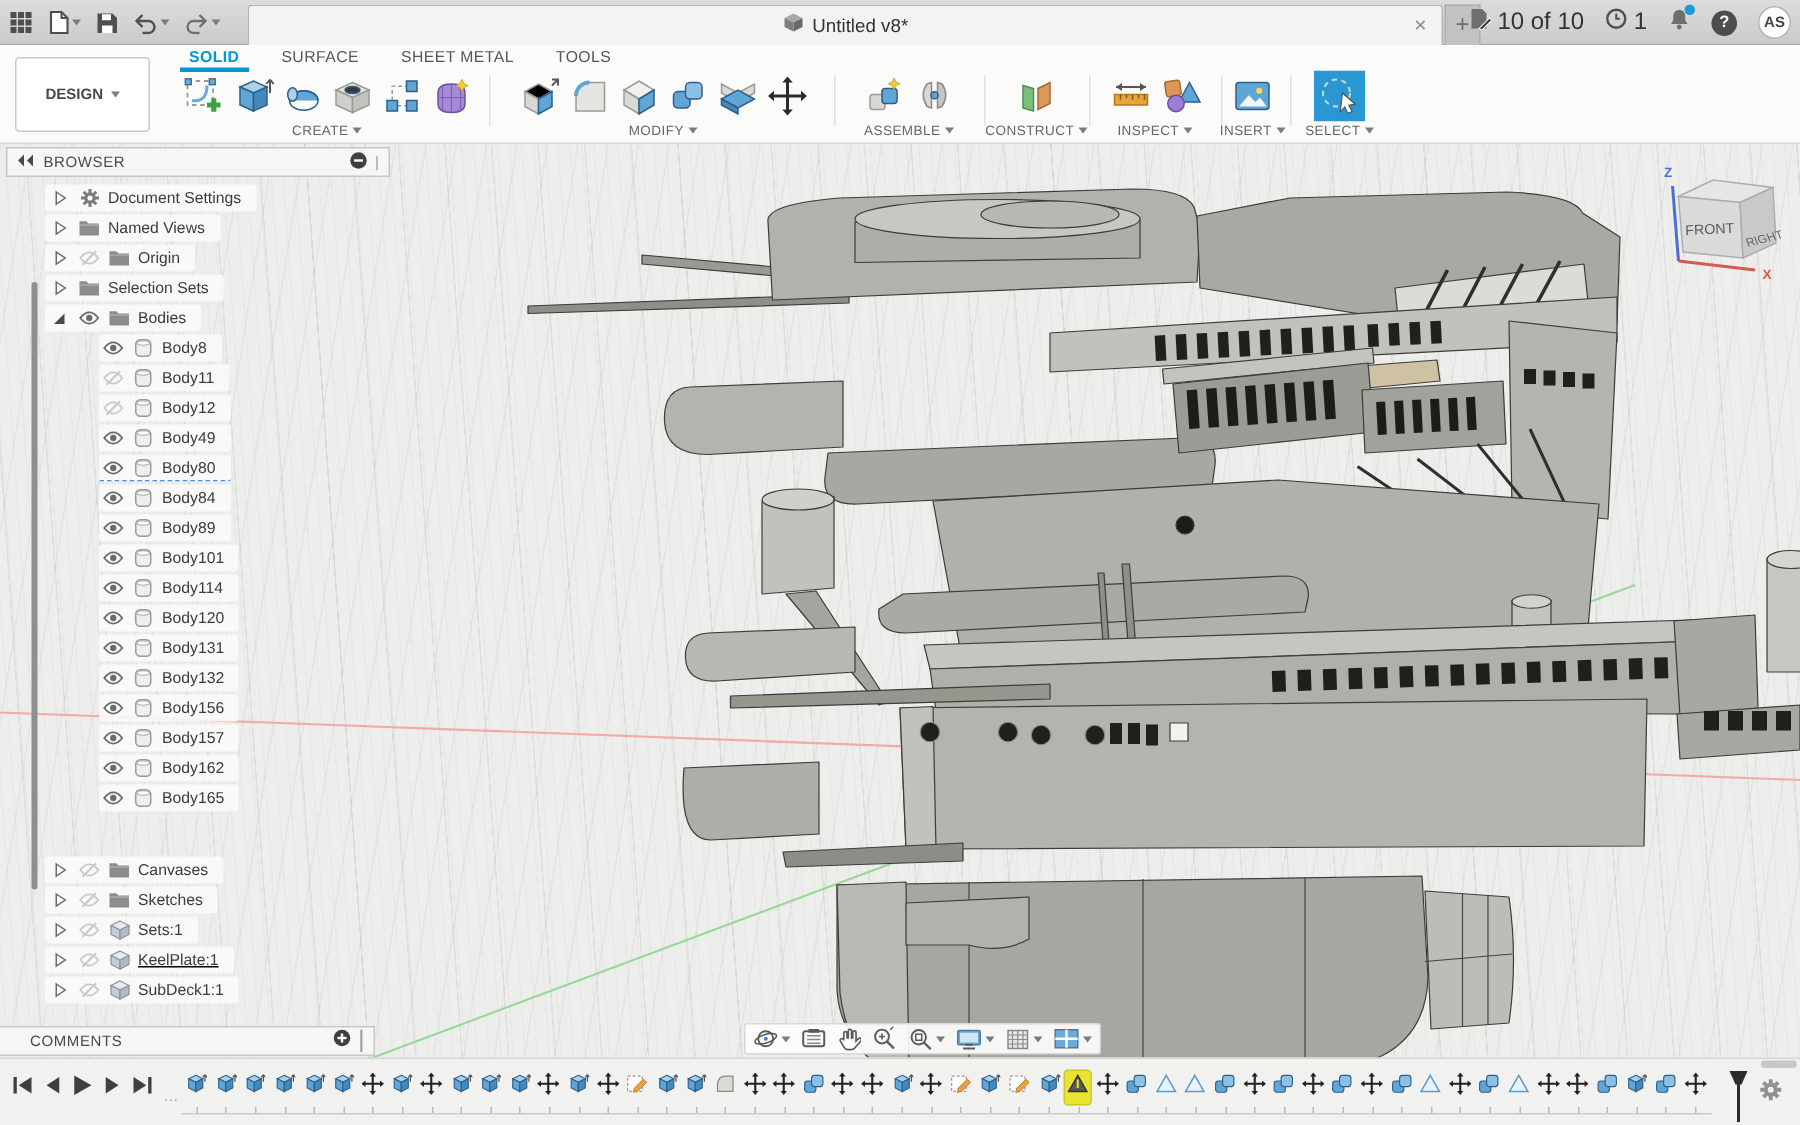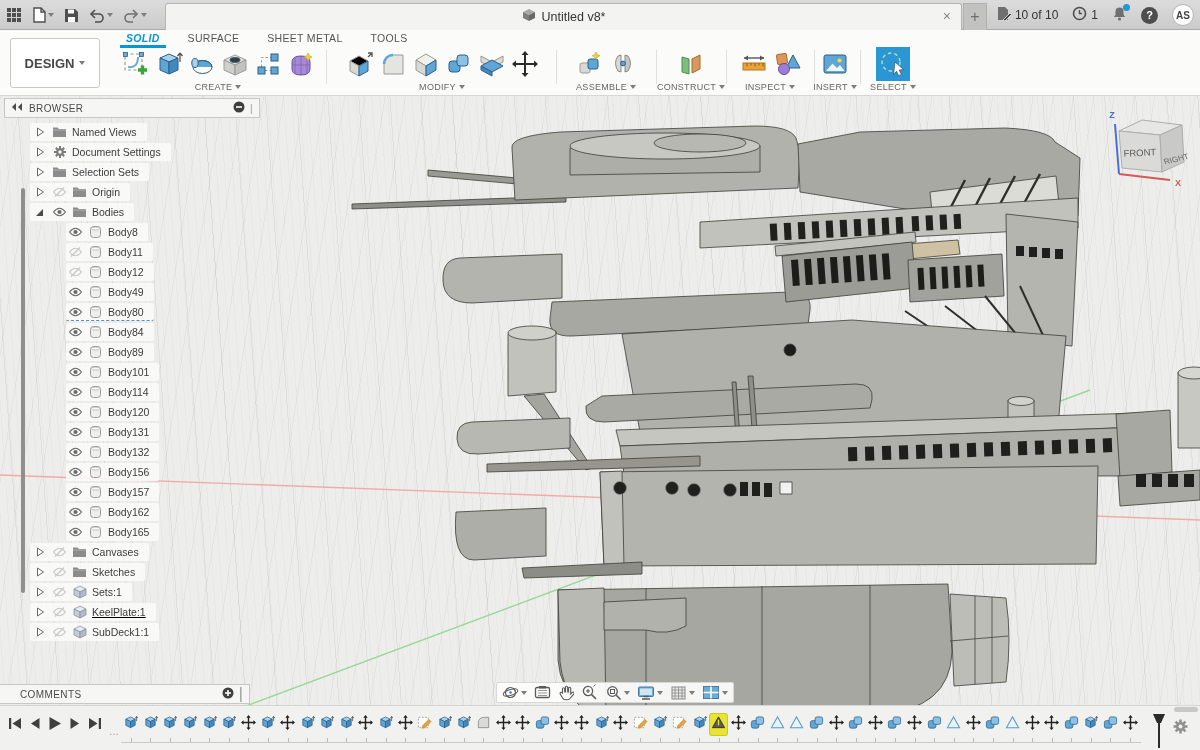--- a/index.html
+++ b/index.html
@@ -21,7 +21,7 @@
   .newtab{position:absolute;left:963px;top:3px;width:24px;height:27px;background:#c2c2c1;
     border:1px solid #b0b0b0;border-bottom:none;color:#6f6f6f;font-size:16px;display:flex;align-items:center;justify-content:center;cursor:pointer;}
   .tb-right{position:absolute;right:6px;top:0;height:30px;display:flex;align-items:center;gap:14px;}
-  .tb-count{font-size:12px;color:#333;display:flex;align-items:center;gap:4px;}
+  .tb-count{font-size:16px;color:#333;display:flex;align-items:center;gap:4px;}
   .bell-wrap{position:relative;}
   .bell-dot{position:absolute;top:-2px;right:-3px;width:7px;height:7px;border-radius:50%;background:#1d9bd9;}
   .help-circle{width:17px;height:17px;border-radius:50%;background:#4d4d4d;color:#fff;font-size:11px;font-weight:bold;

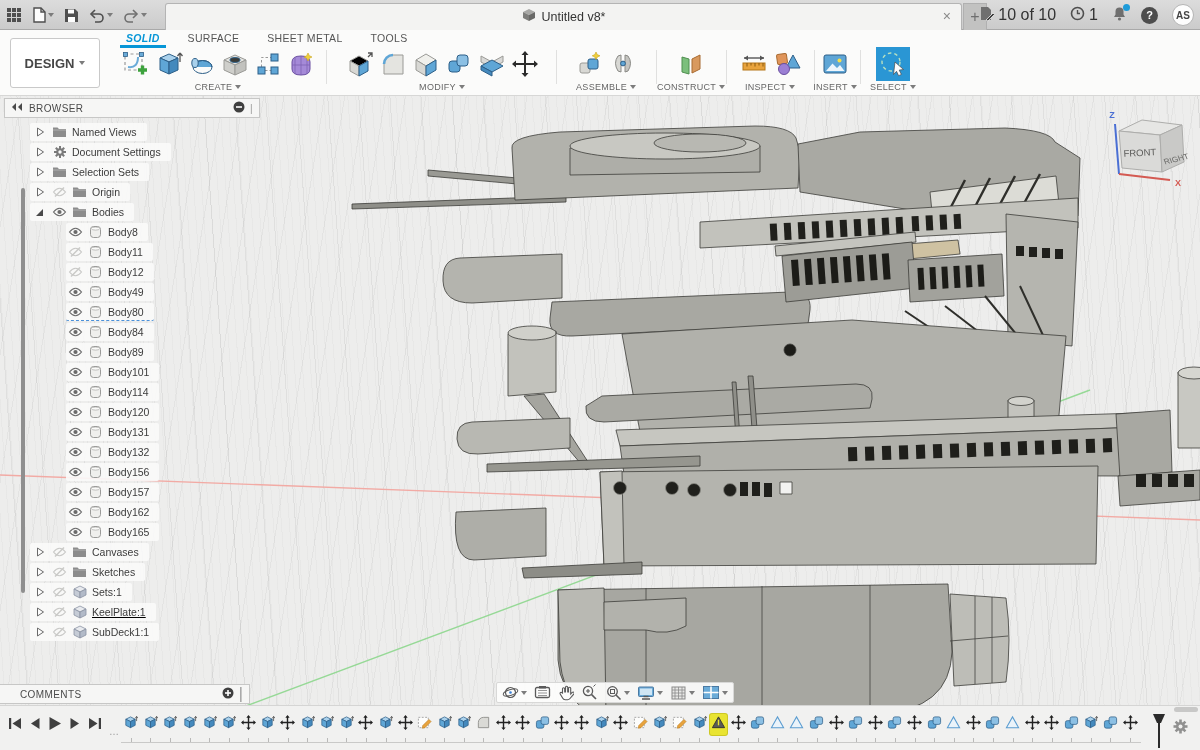--- a/index.html
+++ b/index.html
@@ -35,7 +35,7 @@
     border-radius:3px;display:flex;align-items:center;justify-content:center;gap:5px;font-size:13px;font-weight:bold;color:#474747;cursor:pointer;}
   .rtabs{position:absolute;left:112px;top:0;height:16px;display:flex;}
   .rtab{font-size:10.5px;color:#555;padding:2px 14px 0 14px;letter-spacing:.3px;cursor:pointer;position:relative;}
-  .rtab.active{color:#0696d7;font-weight:bold;font-style:italic;}
+  .rtab.active{color:#0696d7;font-weight:bold;}
   .rtab.active::after{content:"";position:absolute;left:8px;right:8px;bottom:-2px;height:3px;background:#0696d7;}
   .rgroup{position:absolute;top:16px;height:50px;}
   .gicons{display:flex;justify-content:center;align-items:center;gap:5px;height:36px;}

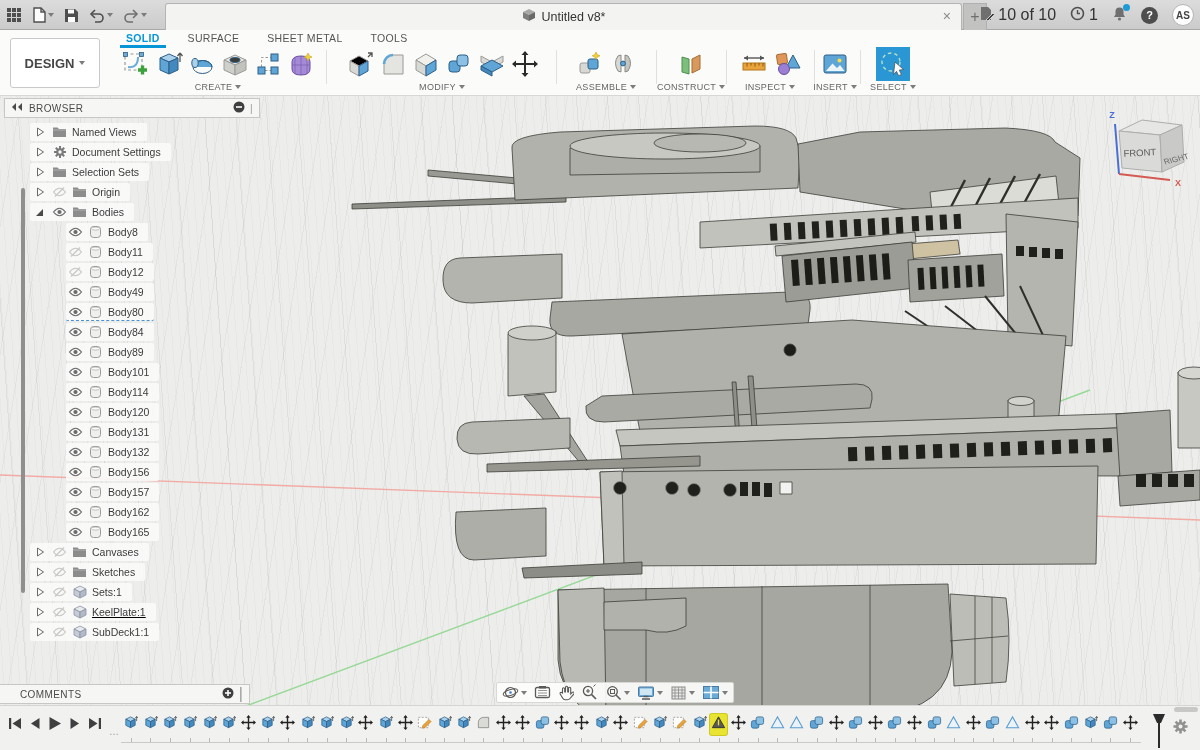--- a/index.html
+++ b/index.html
@@ -32,7 +32,7 @@
   
   .ribbon{position:absolute;top:30px;left:0;right:0;height:66px;background:#fbfbfa;border-bottom:1px solid #d7d7d6;}
   .design-btn{position:absolute;left:10px;top:8px;width:90px;height:50px;background:#fff;border:1px solid #c9c9c9;
-    border-radius:3px;display:flex;align-items:center;justify-content:center;gap:5px;font-size:13px;font-weight:bold;color:#474747;cursor:pointer;}
+    border-radius:3px;display:flex;align-items:center;justify-content:center;gap:5px;font-size:10px;font-weight:bold;color:#474747;cursor:pointer;}
   .rtabs{position:absolute;left:112px;top:0;height:16px;display:flex;}
   .rtab{font-size:10.5px;color:#555;padding:2px 14px 0 14px;letter-spacing:.3px;cursor:pointer;position:relative;}
   .rtab.active{color:#0696d7;font-weight:bold;}

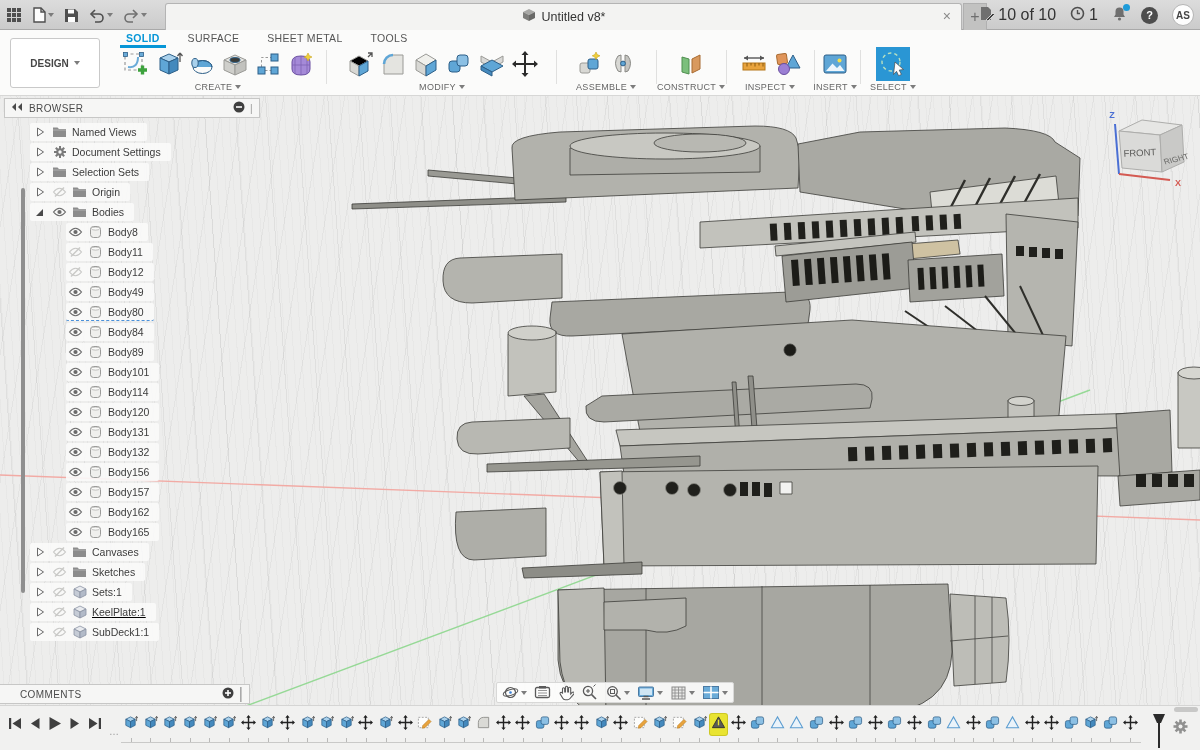--- a/index.html
+++ b/index.html
@@ -568,22 +568,6 @@
               </svg>
             </span>
             <span class="bicon">
-              <svg width="15" height="12" viewBox="0 0 15 12">
-                <path d="M1 1.5h4.5L7 3h7v8H1z" fill="#8c8c8c"></path>
-                <path d="M1 4h13" stroke="#b9b9b9" stroke-width=".8"></path>
-              </svg>
-            </span>
-            <span class="blabel">Named Views</span>
-          </span>
-        </div>
-        <div class="brow" style="margin-left: 26px;">
-          <span class="bpill">
-            <span class="bicon">
-              <svg width="10" height="12" viewBox="0 0 10 12">
-                <path d="M2.5 2l6 4-6 4z" fill="#fdfdfd" stroke="#6a6a6a"></path>
-              </svg>
-            </span>
-            <span class="bicon">
               <svg width="14" height="14" viewBox="0 0 14 14">
                 <g stroke="#7a7a7a" stroke-width="2">
                   <line x1="7" y1="1" x2="7" y2="13"></line>
@@ -596,6 +580,22 @@
               </svg>
             </span>
             <span class="blabel">Document Settings</span>
+          </span>
+        </div>
+        <div class="brow" style="margin-left: 26px;">
+          <span class="bpill">
+            <span class="bicon">
+              <svg width="10" height="12" viewBox="0 0 10 12">
+                <path d="M2.5 2l6 4-6 4z" fill="#fdfdfd" stroke="#6a6a6a"></path>
+              </svg>
+            </span>
+            <span class="bicon">
+              <svg width="15" height="12" viewBox="0 0 15 12">
+                <path d="M1 1.5h4.5L7 3h7v8H1z" fill="#8c8c8c"></path>
+                <path d="M1 4h13" stroke="#b9b9b9" stroke-width=".8"></path>
+              </svg>
+            </span>
+            <span class="blabel">Named Views</span>
           </span>
         </div>
         <div class="brow" style="margin-left: 26px;">

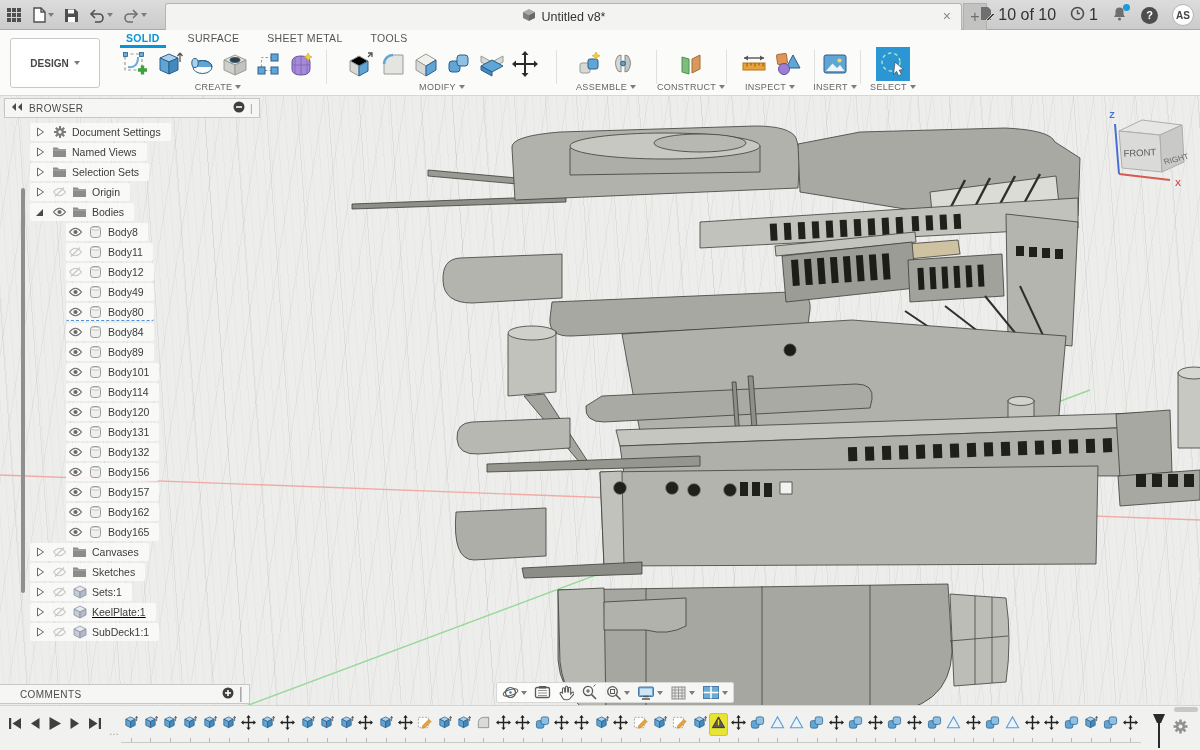--- a/index.html
+++ b/index.html
@@ -607,11 +607,17 @@
             </span>
             <span class="bicon">
               <svg width="15" height="12" viewBox="0 0 15 12">
+                <path d="M1.5 6Q7.5 -1.5 13.5 6 Q7.5 13.5 1.5 6z" fill="none" stroke="#c9c9c7" stroke-width="1.2"></path>
+                <line x1="3" y1="10.5" x2="12" y2="1.5" stroke="#c9c9c7" stroke-width="1.4"></line>
+              </svg>
+            </span>
+            <span class="bicon">
+              <svg width="15" height="12" viewBox="0 0 15 12">
                 <path d="M1 1.5h4.5L7 3h7v8H1z" fill="#8c8c8c"></path>
                 <path d="M1 4h13" stroke="#b9b9b9" stroke-width=".8"></path>
               </svg>
             </span>
-            <span class="blabel">Selection Sets</span>
+            <span class="blabel">Origin</span>
           </span>
         </div>
         <div class="brow" style="margin-left: 26px;">
@@ -623,17 +629,11 @@
             </span>
             <span class="bicon">
               <svg width="15" height="12" viewBox="0 0 15 12">
-                <path d="M1.5 6Q7.5 -1.5 13.5 6 Q7.5 13.5 1.5 6z" fill="none" stroke="#c9c9c7" stroke-width="1.2"></path>
-                <line x1="3" y1="10.5" x2="12" y2="1.5" stroke="#c9c9c7" stroke-width="1.4"></line>
-              </svg>
-            </span>
-            <span class="bicon">
-              <svg width="15" height="12" viewBox="0 0 15 12">
                 <path d="M1 1.5h4.5L7 3h7v8H1z" fill="#8c8c8c"></path>
                 <path d="M1 4h13" stroke="#b9b9b9" stroke-width=".8"></path>
               </svg>
             </span>
-            <span class="blabel">Origin</span>
+            <span class="blabel">Selection Sets</span>
           </span>
         </div>
         <div class="brow" style="margin-left: 26px;">

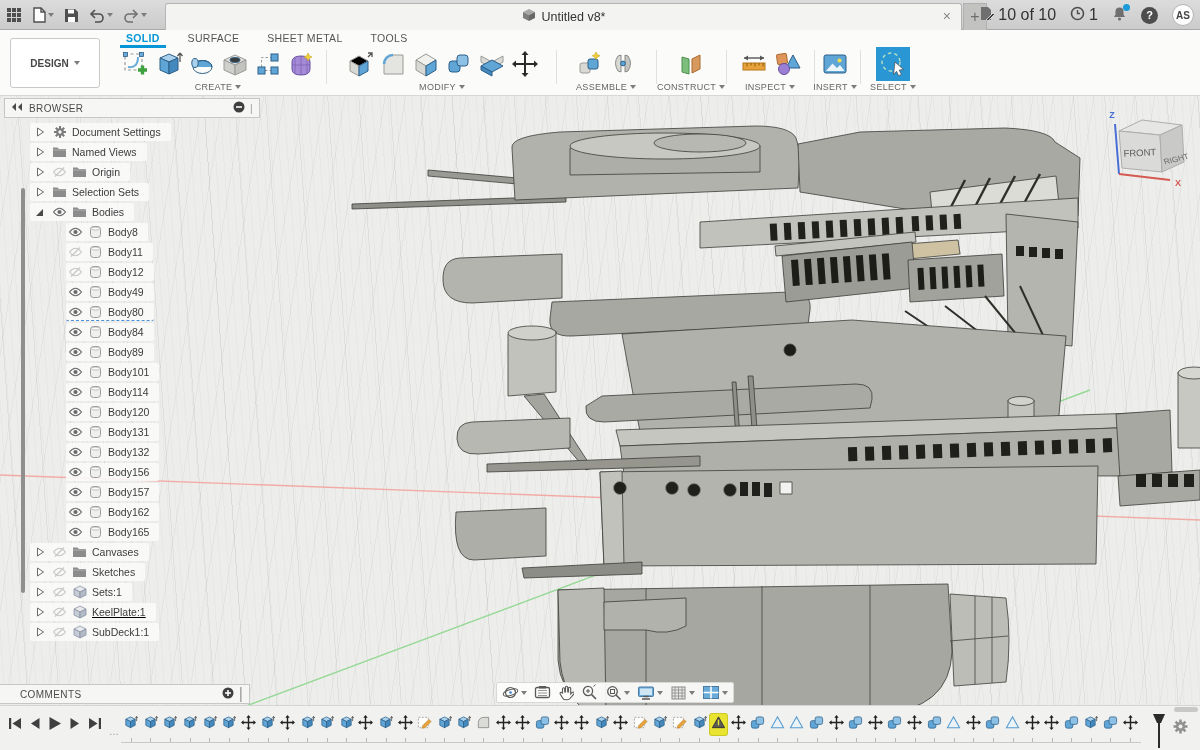--- a/index.html
+++ b/index.html
@@ -930,7 +930,7 @@
             <span class="blabel">Body165</span>
           </span>
         </div>
-        <div class="brow" style="margin-left: 26px;">
+        <div class="brow" style="margin-left: 26px; margin-top: 28px;">
           <span class="bpill">
             <span class="bicon">
               <svg width="10" height="12" viewBox="0 0 10 12">

